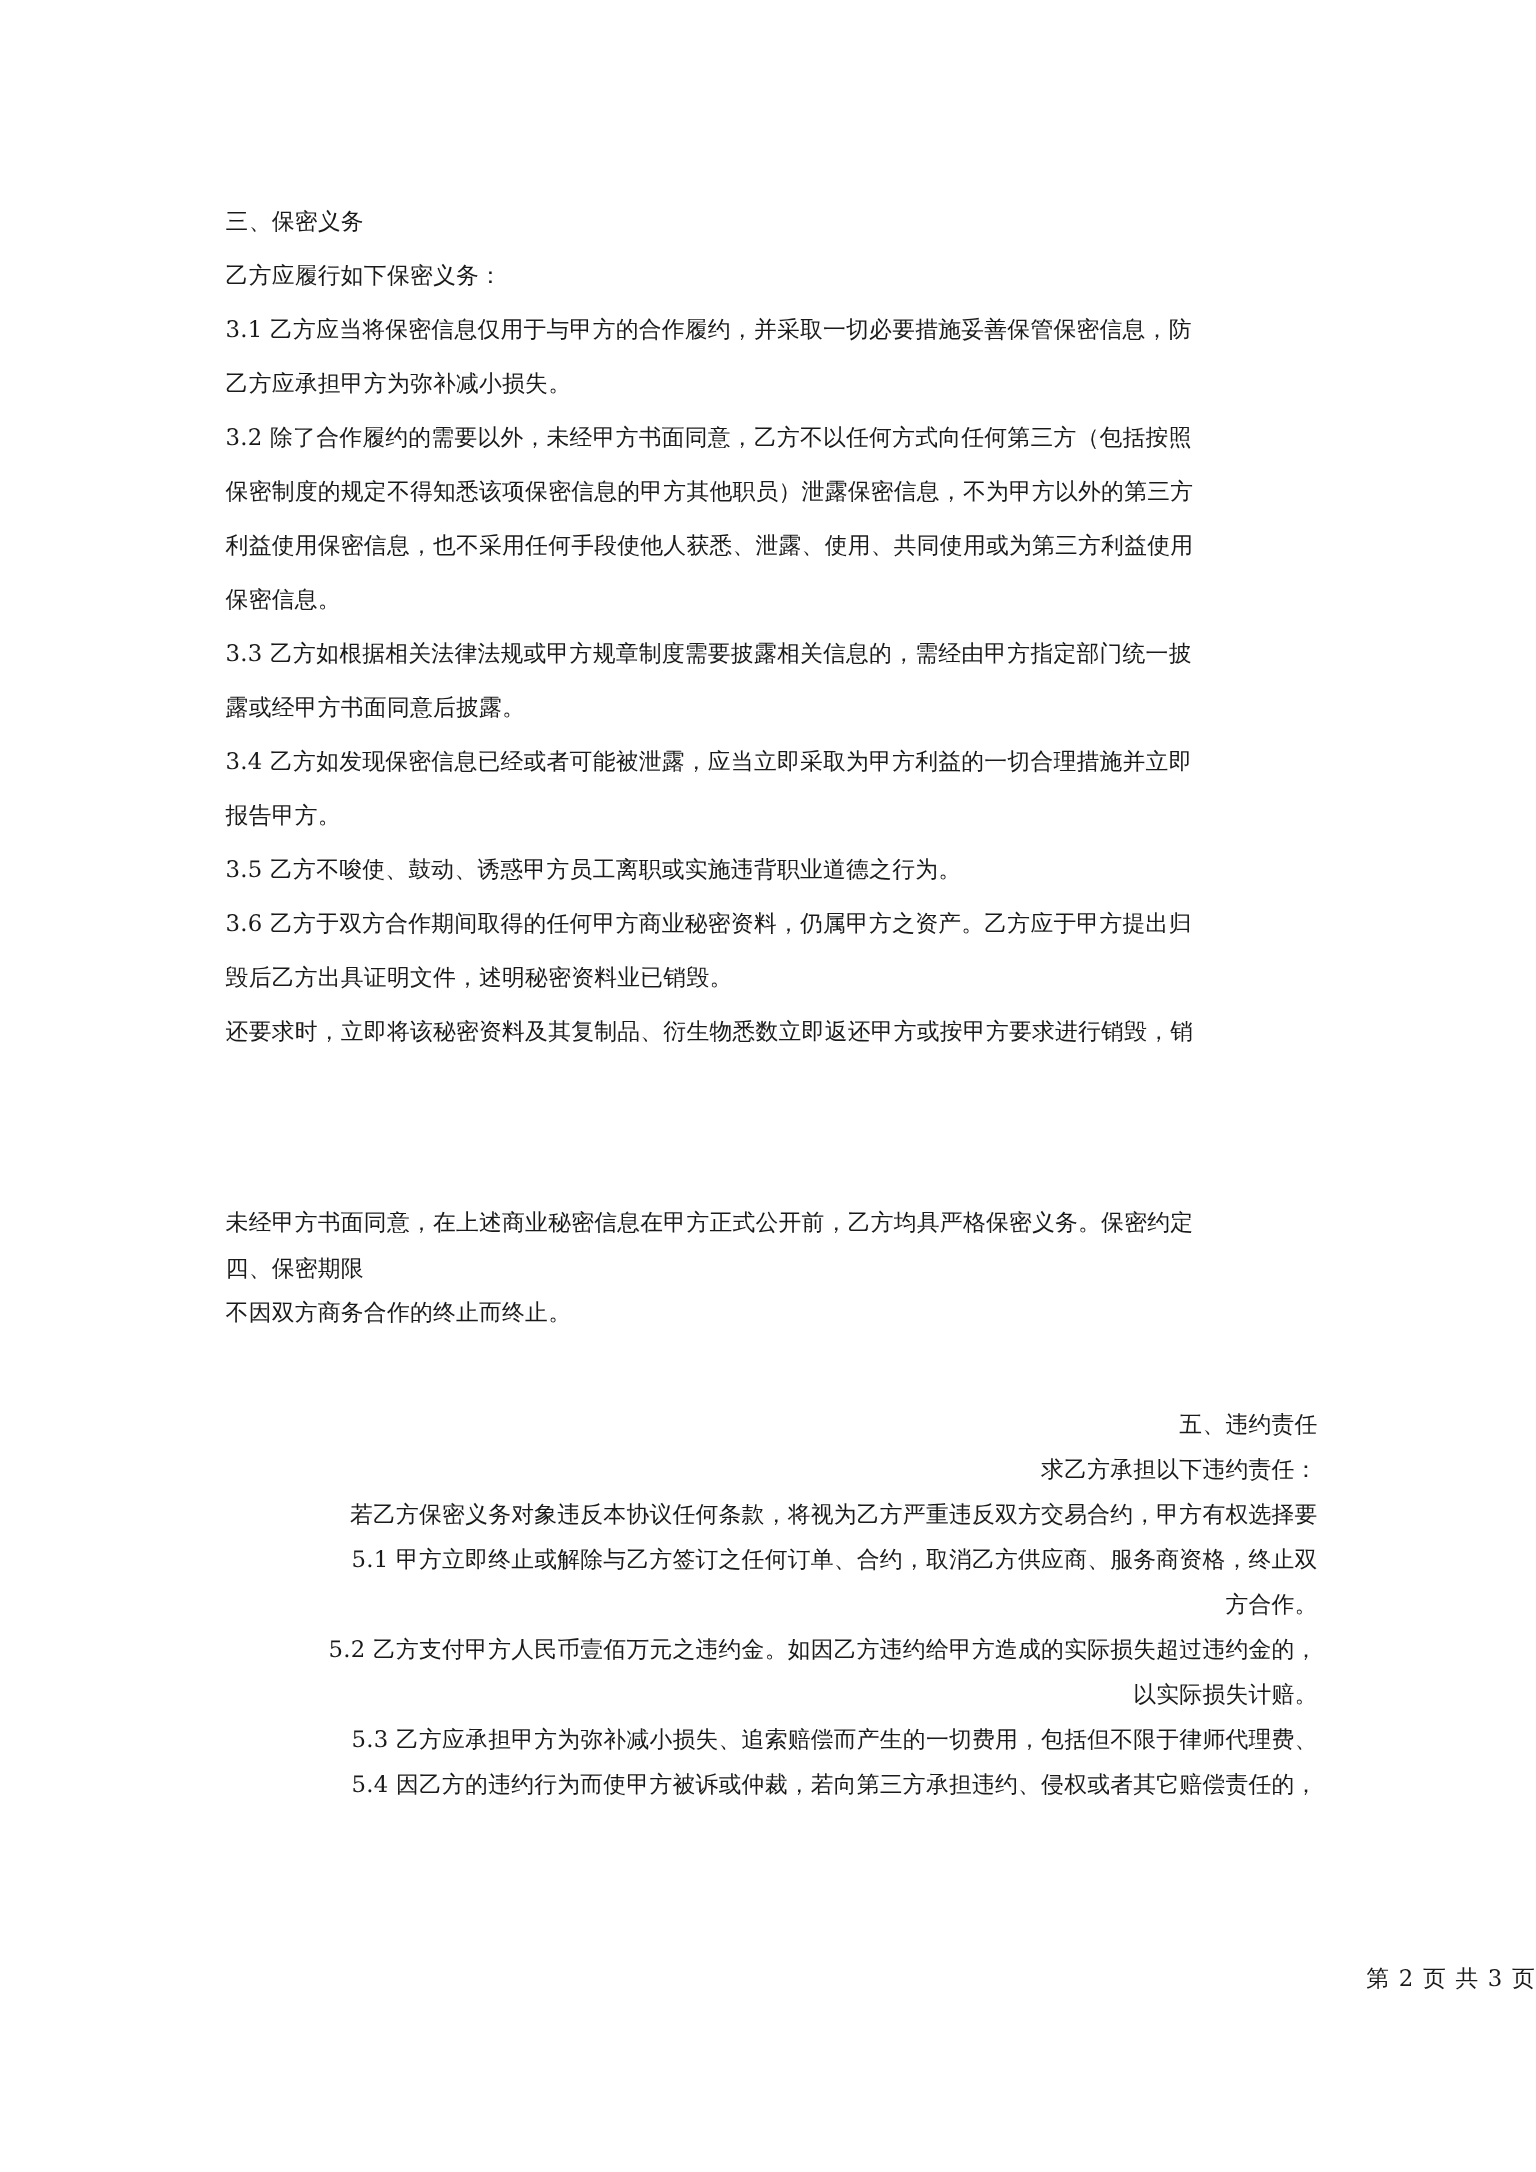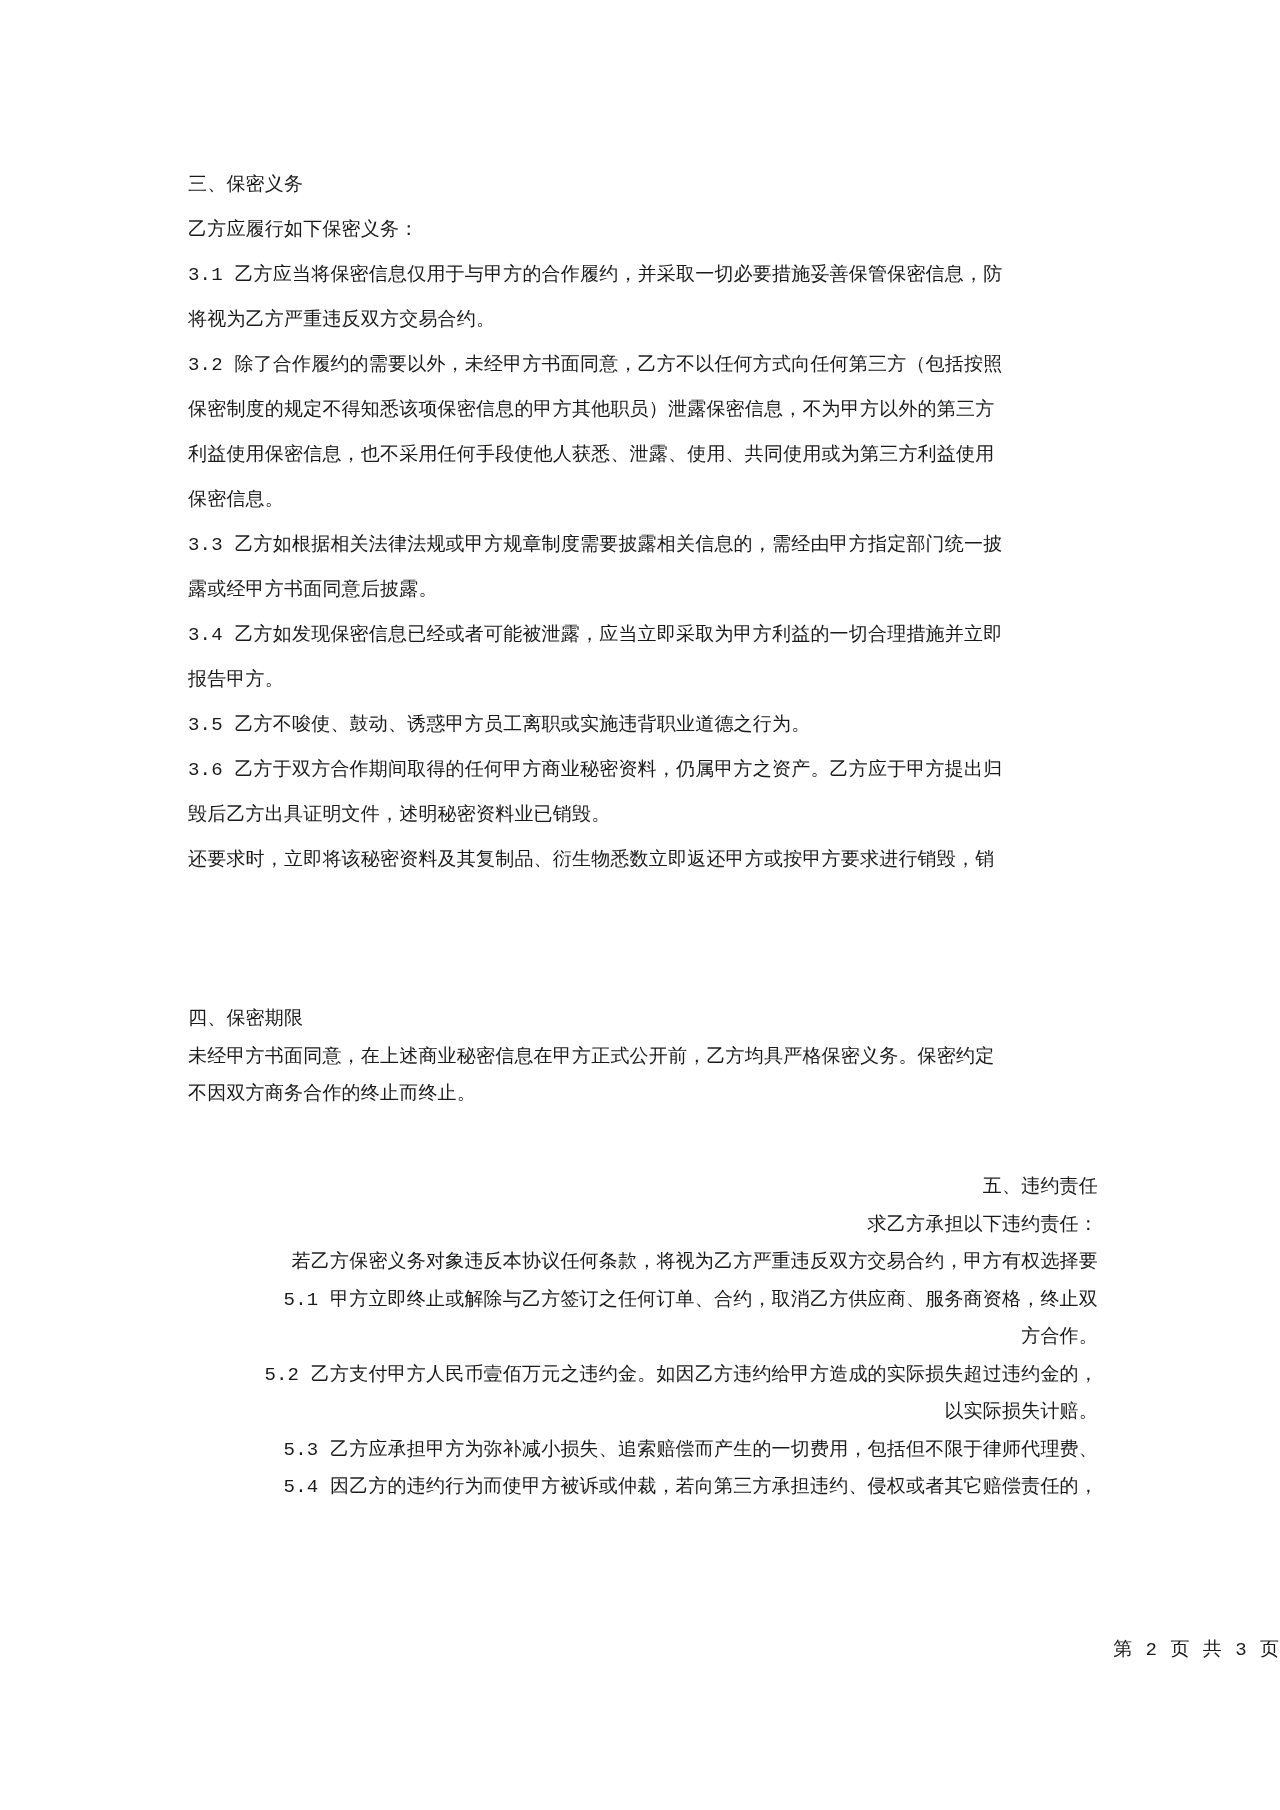--- a/index.html
+++ b/index.html
@@ -22,7 +22,6 @@
       width: 1280px;
       height: 1810px;
       background: #ffffff;
-      font-family: Liberation Mono, monospace;
     }
     .content {
       position: absolute;

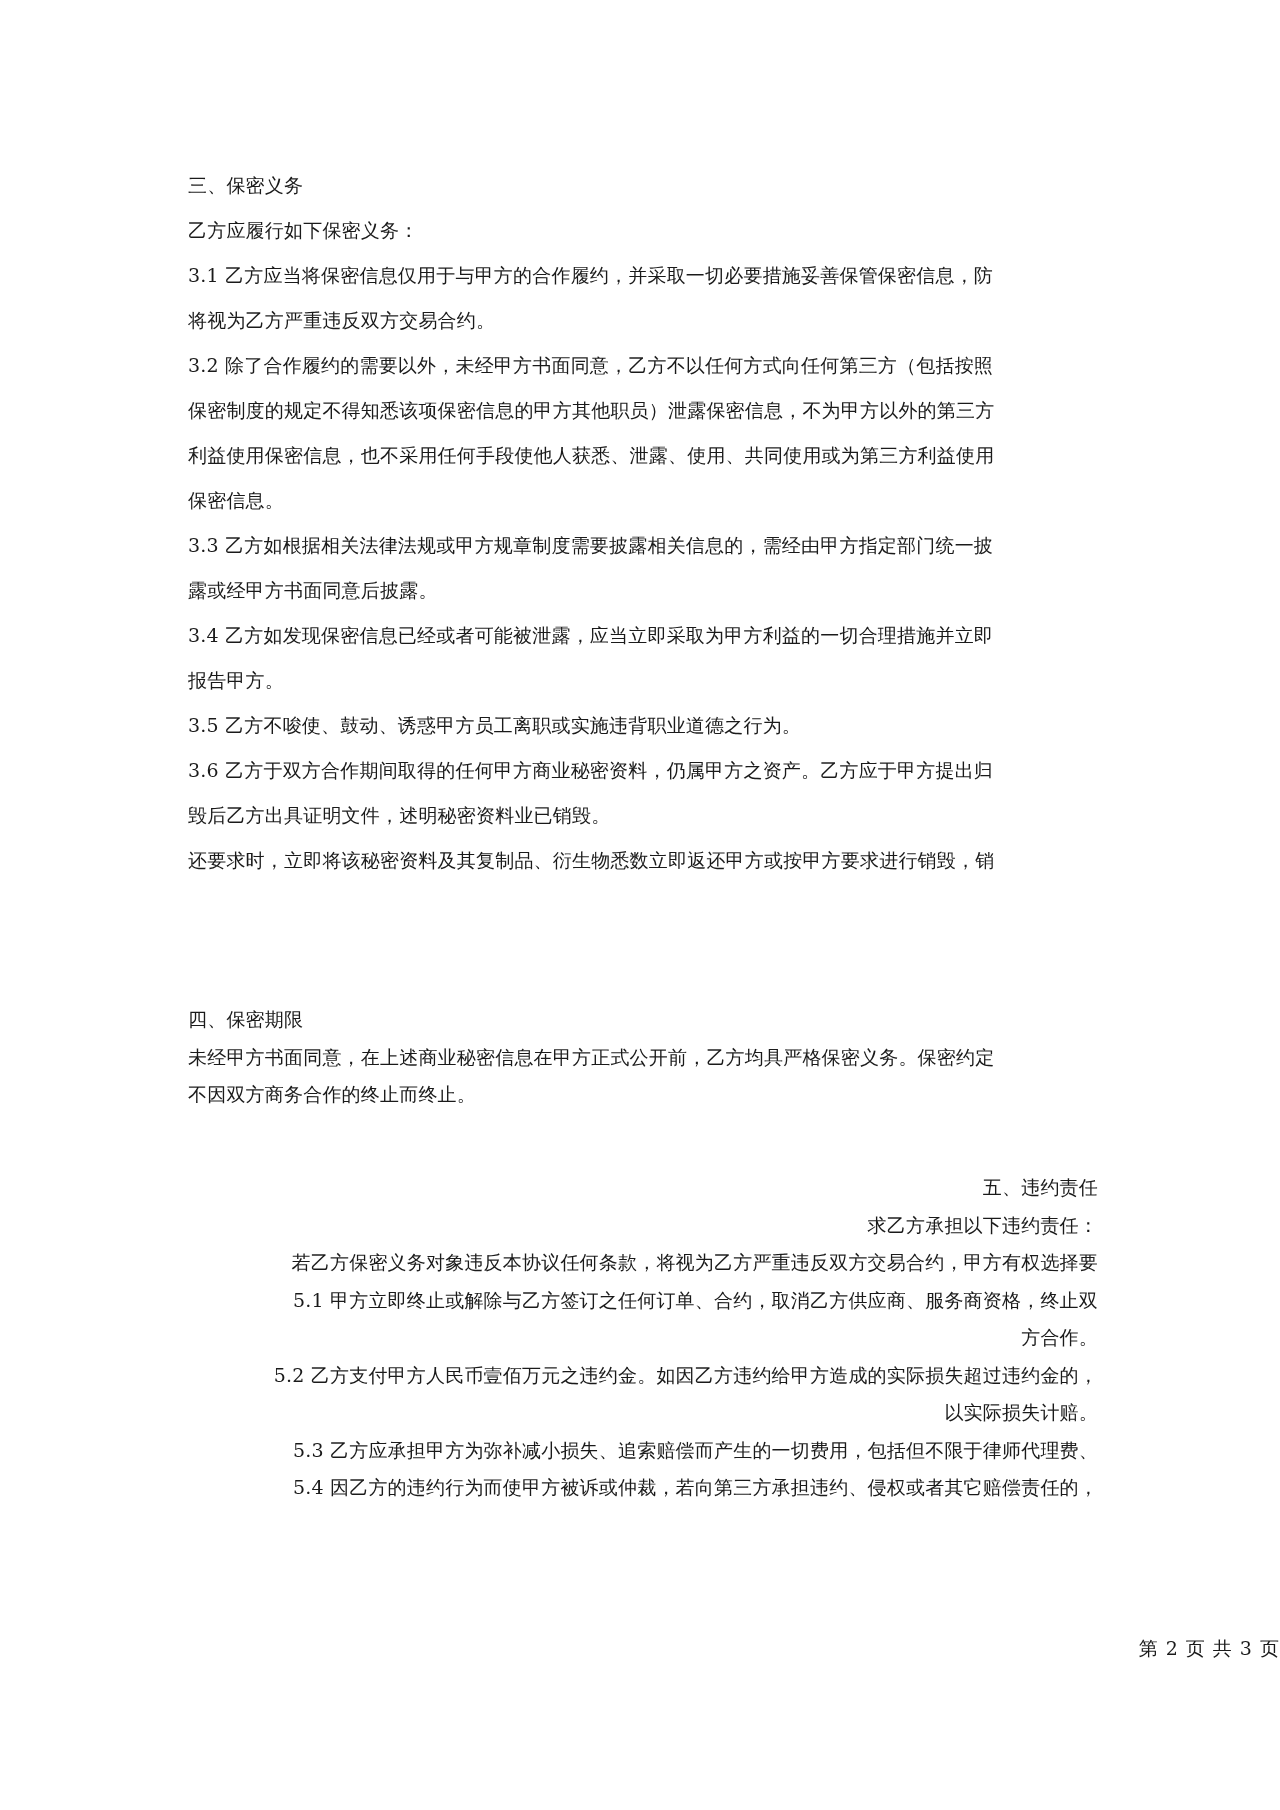--- a/index.html
+++ b/index.html
@@ -73,7 +73,7 @@
       <div class="line heading">三、保密义务</div>
       <div class="line">乙方应履行如下保密义务：</div>
       <div class="line">3.1 乙方应当将保密信息仅用于与甲方的合作履约，并采取一切必要措施妥善保管保密信息，防</div>
-      <div class="line">将视为乙方严重违反双方交易合约。</div>
+      <div class="line">乙方应承担甲方为弥补减小损失。</div>
       <div class="line">3.2 除了合作履约的需要以外，未经甲方书面同意，乙方不以任何方式向任何第三方（包括按照</div>
       <div class="line">保密制度的规定不得知悉该项保密信息的甲方其他职员）泄露保密信息，不为甲方以外的第三方</div>
       <div class="line">利益使用保密信息，也不采用任何手段使他人获悉、泄露、使用、共同使用或为第三方利益使用</div>

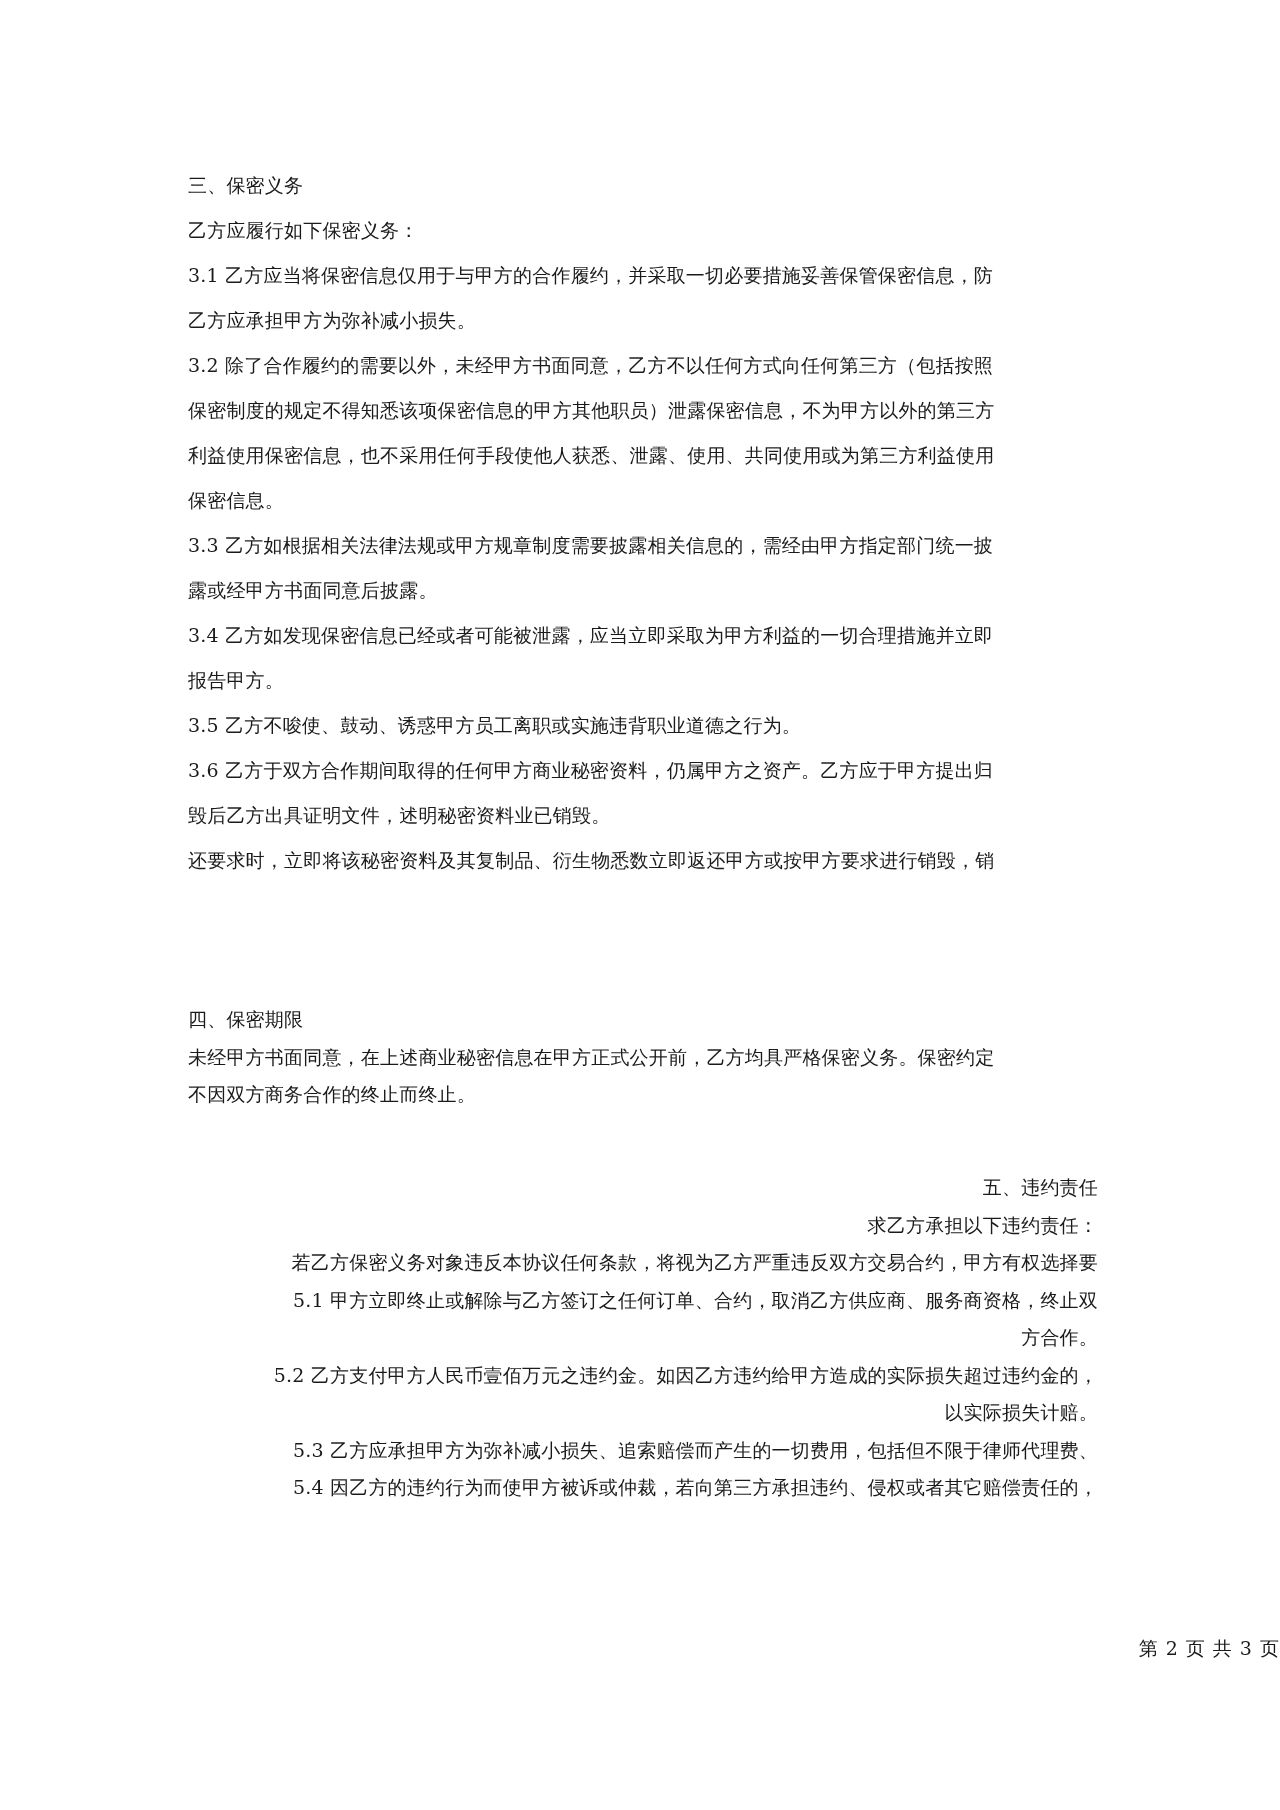--- a/index.html
+++ b/index.html
@@ -89,8 +89,8 @@
     </div>
 
     <div class="sec4">
+      <div class="line">未经甲方书面同意，在上述商业秘密信息在甲方正式公开前，乙方均具严格保密义务。保密约定</div>
       <div class="line heading">四、保密期限</div>
-      <div class="line">未经甲方书面同意，在上述商业秘密信息在甲方正式公开前，乙方均具严格保密义务。保密约定</div>
       <div class="line">不因双方商务合作的终止而终止。</div>
     </div>
 

